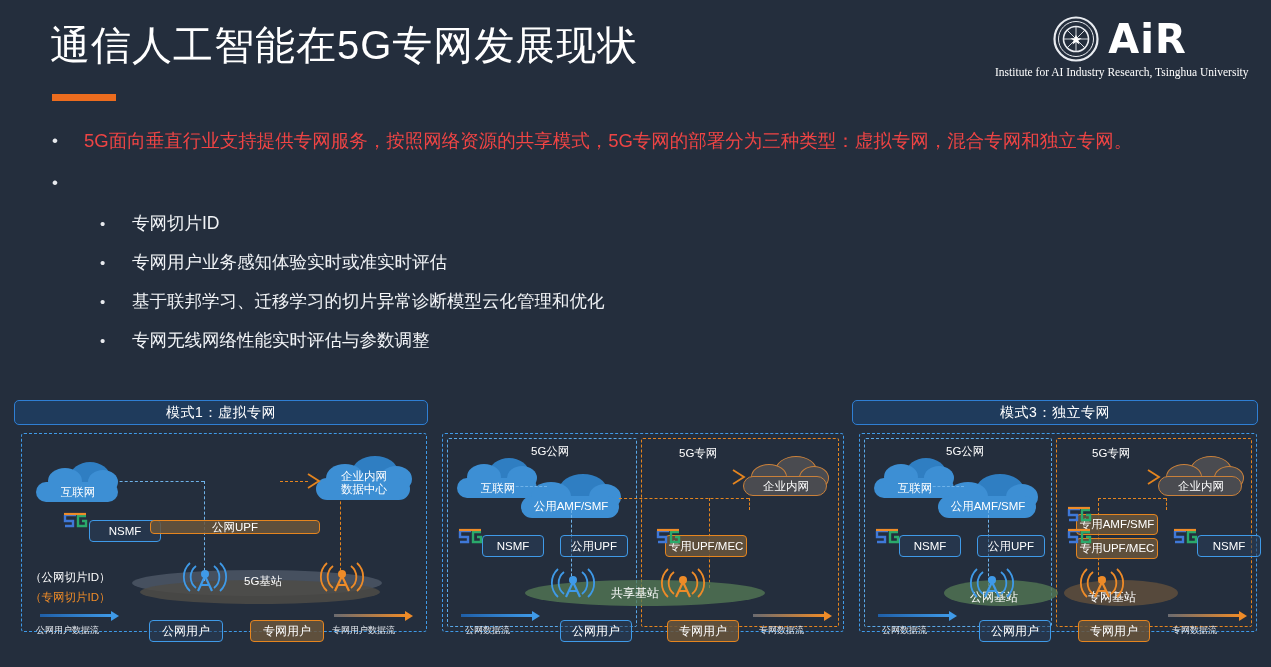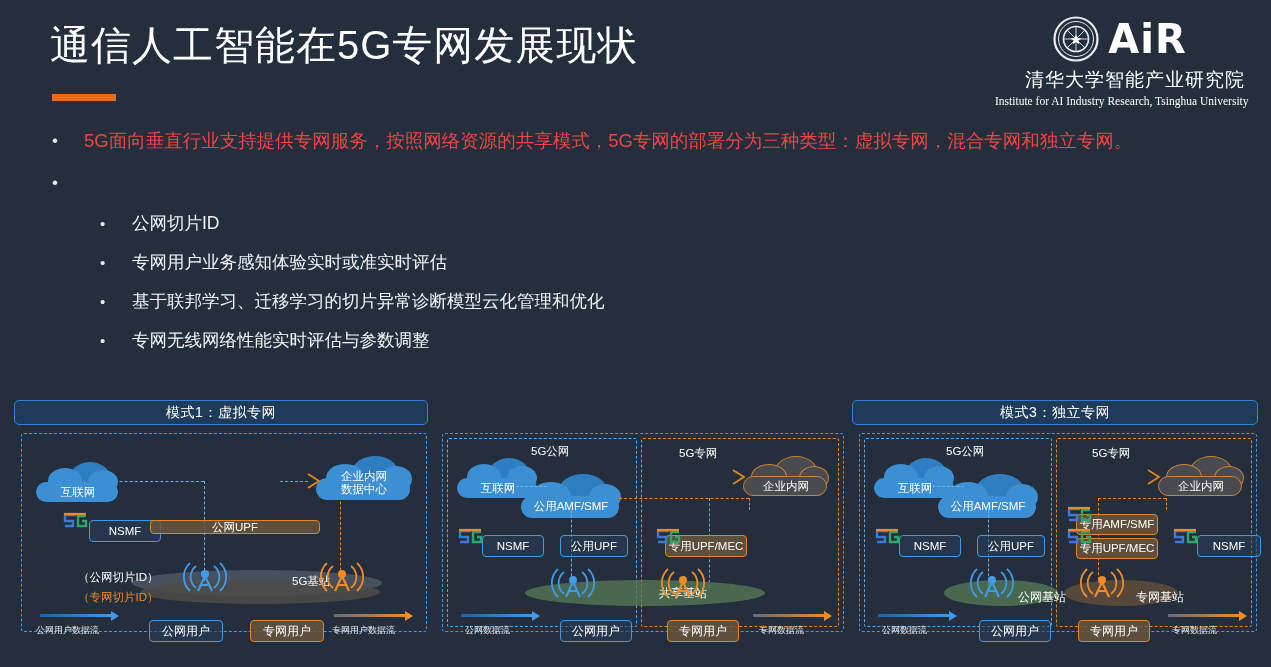--- a/index.html
+++ b/index.html
@@ -24,7 +24,7 @@
   }
 
   
-  .logo-block { position: absolute; right: 26px; top: 14px; width: 250px; text-align: right; }
+  .logo-block { position: absolute; right: 26px; top: 14px; width: 250px; text-align: left; }
   .logo-row { display: flex; align-items: center; justify-content: center; gap: 9px; height: 50px; }
   .seal { width: 46px; height: 46px; position: relative; }
   .air-word { font-size: 40px; font-weight: 700; letter-spacing: 1px; color: #fff; line-height: 1; font-family: "DejaVu Sans", sans-serif;}

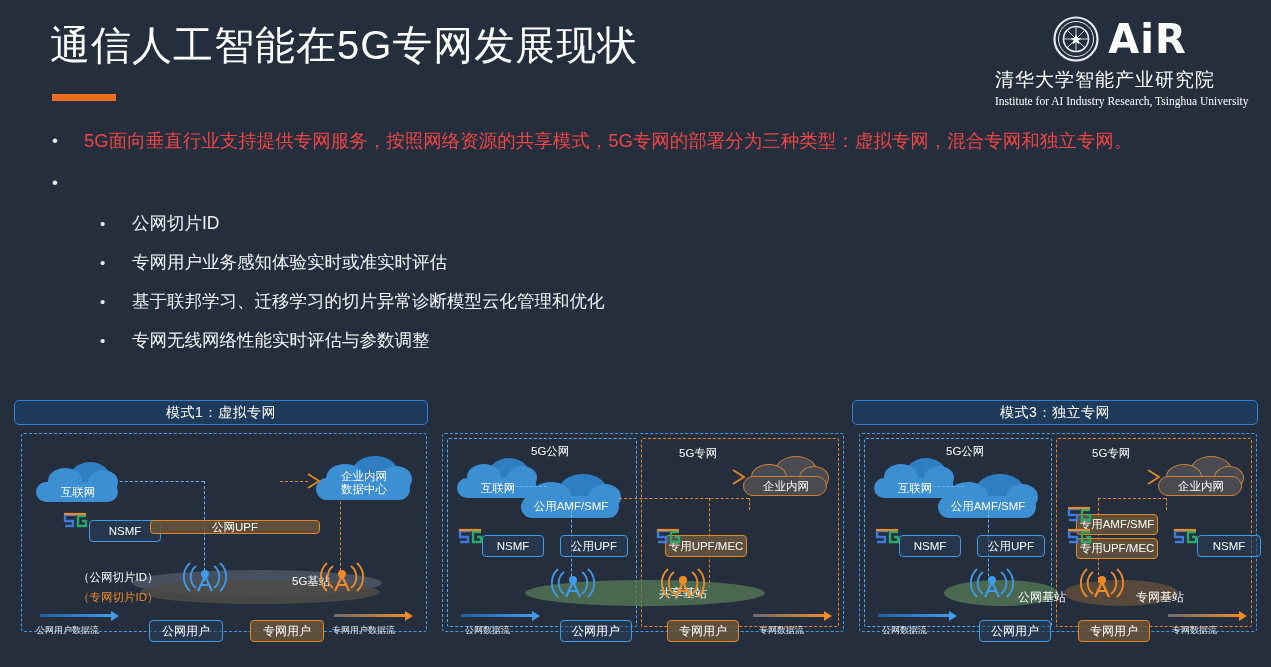--- a/index.html
+++ b/index.html
@@ -144,7 +144,6 @@
     </span>
     <span class="air-word">AiR</span>
   </div>
-  <div class="logo-cn">清华大学智能产业研究院</div>
   <div class="logo-en">Institute for AI Industry Research, Tsinghua University</div>
 </div>
 

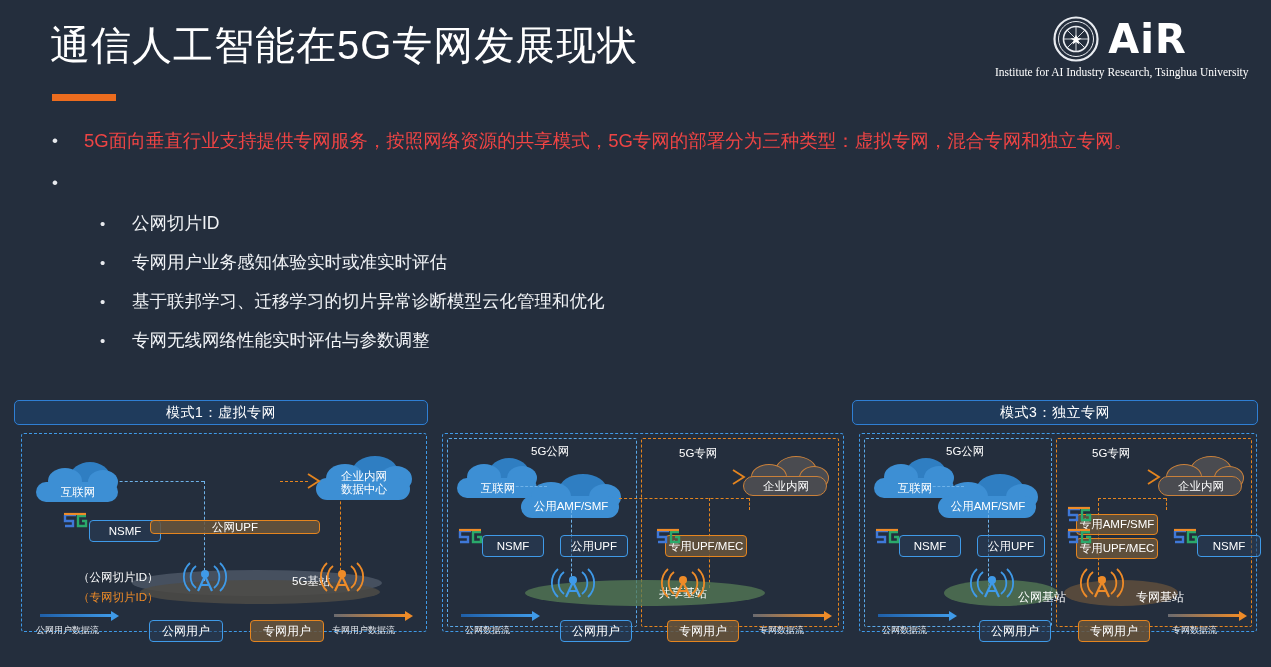--- a/index.html
+++ b/index.html
@@ -158,7 +158,7 @@
   <div class="sub">
     <div class="b2">
       <span class="dot">•</span>
-      <span class="txt">公网切片ID</span>
+      <span class="txt">专网切片ID</span>
     </div>
     <div class="b2">
       <span class="dot">•</span>

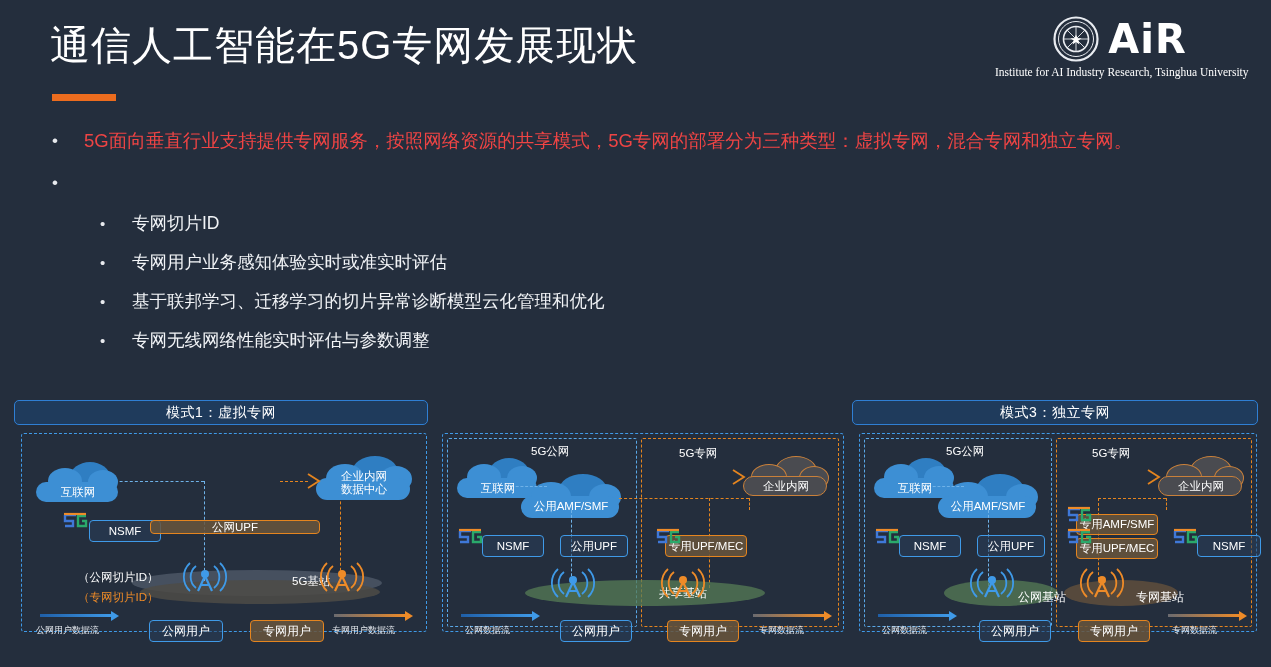--- a/index.html
+++ b/index.html
@@ -99,7 +99,7 @@
   .ellipse.brown  { background: rgba(92,76,60,.9); }
 
   .dlabel { position: absolute; font-size: 9px; color: #e4e8ee; white-space: nowrap; }
-  .slabel { position: absolute; font-size: 12px; color: #ffffff; white-space: nowrap; margin-left: 48px; }
+  .slabel { position: absolute; font-size: 12px; color: #ffffff; white-space: nowrap; }
   .slabel.w  { color: #ffffff; }
   .slabel.o  { color: #ee8b28; }
 

